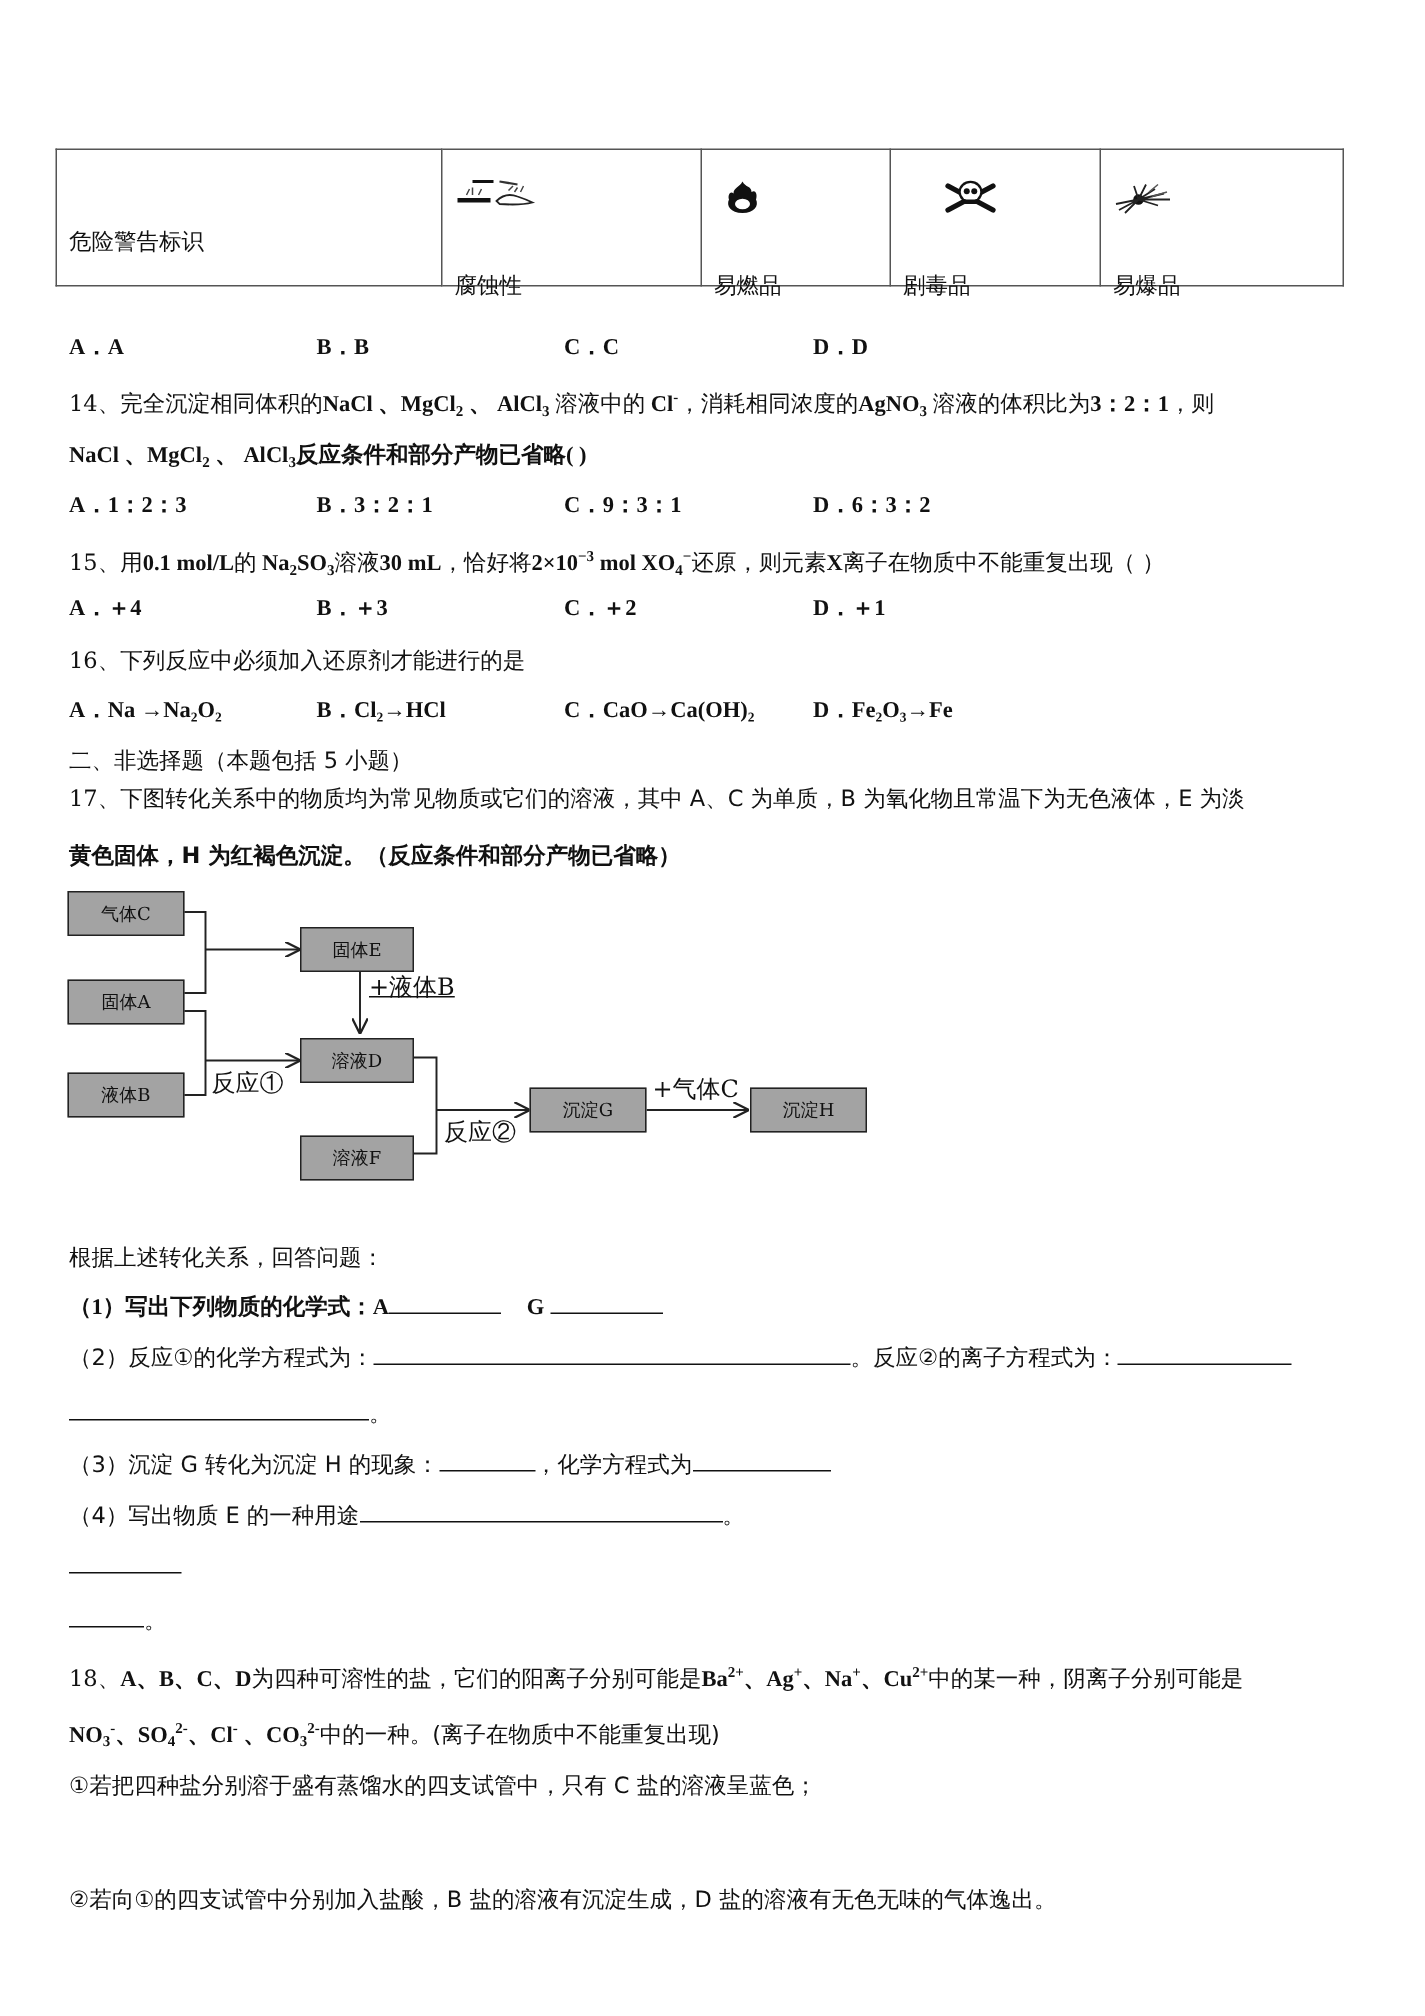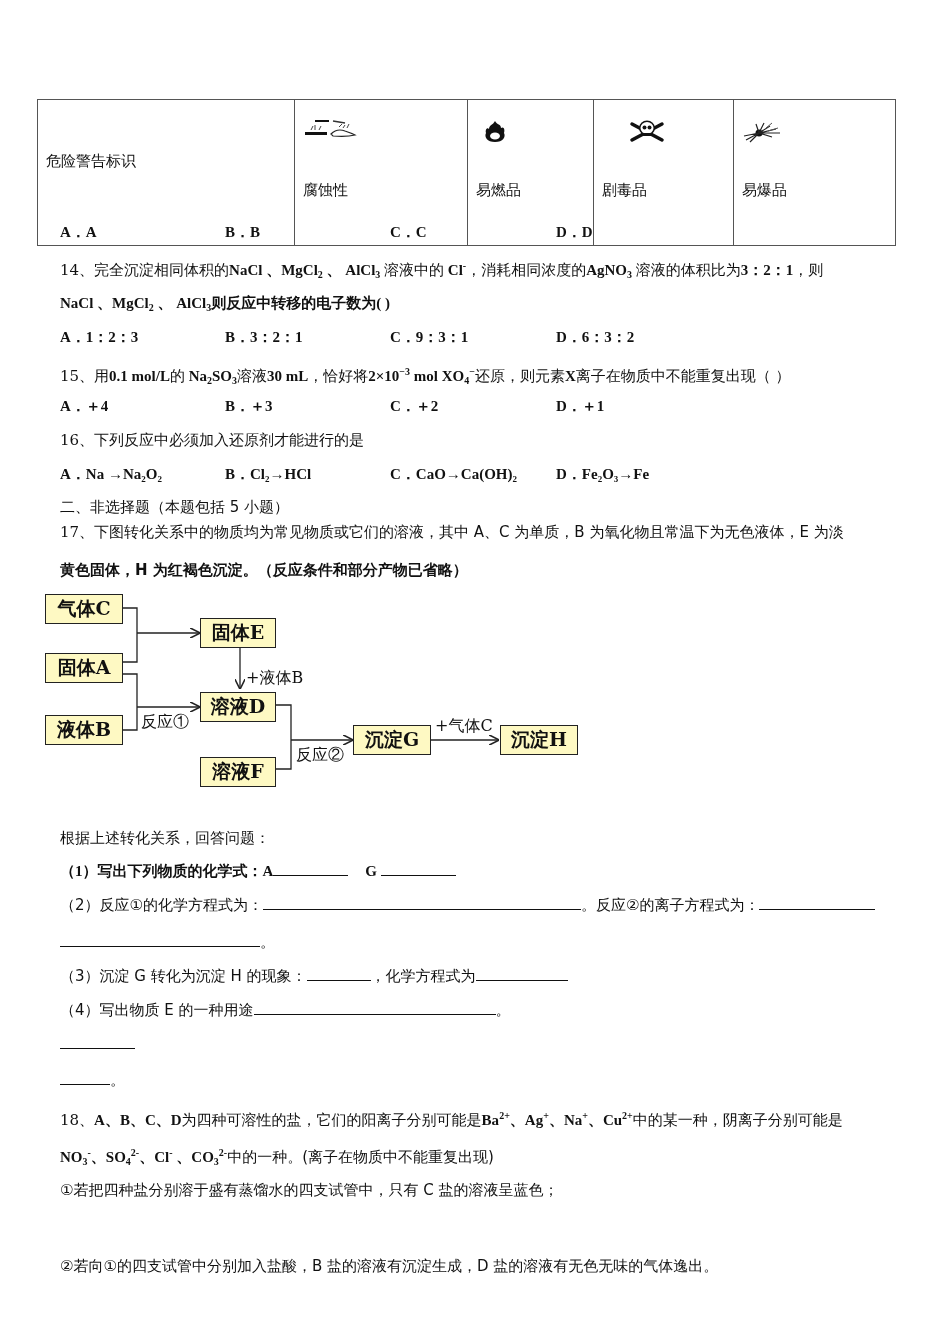--- a/index.html
+++ b/index.html
@@ -17,7 +17,7 @@
   .line { position: absolute; left: 60px; font-size: 15px; line-height: 20px; text-align: center; }
 
   
-  .hz-table { position: absolute; left: 37px; top: 99px; width: 859px; height: 147px; border-collapse: collapse; }
+  .hz-table { position: absolute; left: 37px; top: 99px; width: 859px; height: 92px; border-collapse: collapse; }
   .hz-table td { border: 1.5px solid #555; vertical-align: top; padding: 0; position: relative; }
   .hz-label { position: absolute; left: 8px; top: 52px; font-size: 15px; }
   .hz-name { position: absolute; left: 8px; top: 81px; font-size: 15px; }

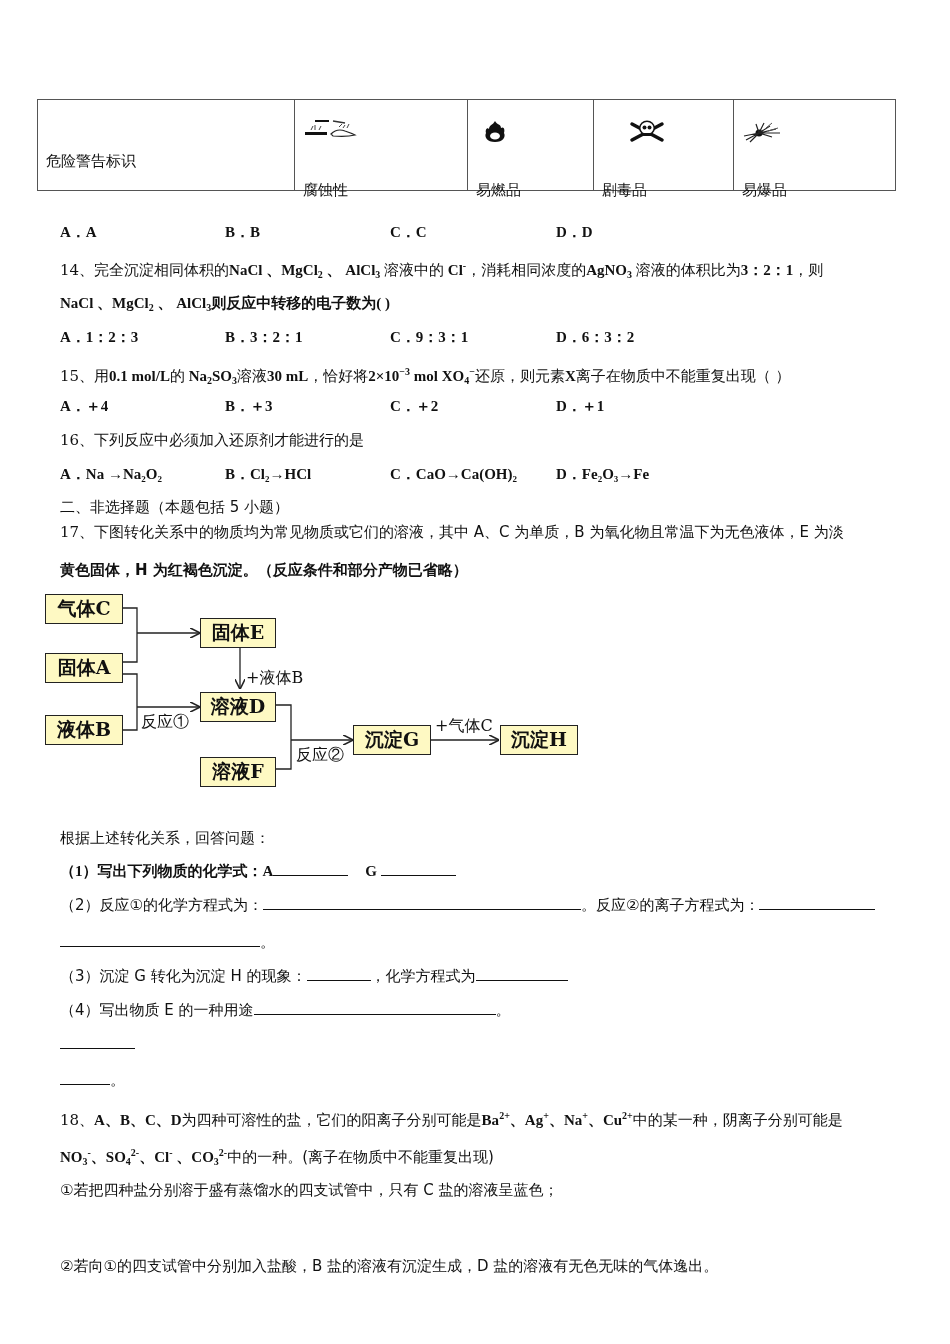--- a/index.html
+++ b/index.html
@@ -14,7 +14,7 @@
   sub, sup { font-size: 10px; }
   sub { vertical-align: -3px; }
   sup { vertical-align: 6px; }
-  .line { position: absolute; left: 60px; font-size: 15px; line-height: 20px; text-align: center; }
+  .line { position: absolute; left: 46px; font-size: 15px; line-height: 20px; text-align: center; }
 
   
   .hz-table { position: absolute; left: 37px; top: 99px; width: 859px; height: 92px; border-collapse: collapse; }

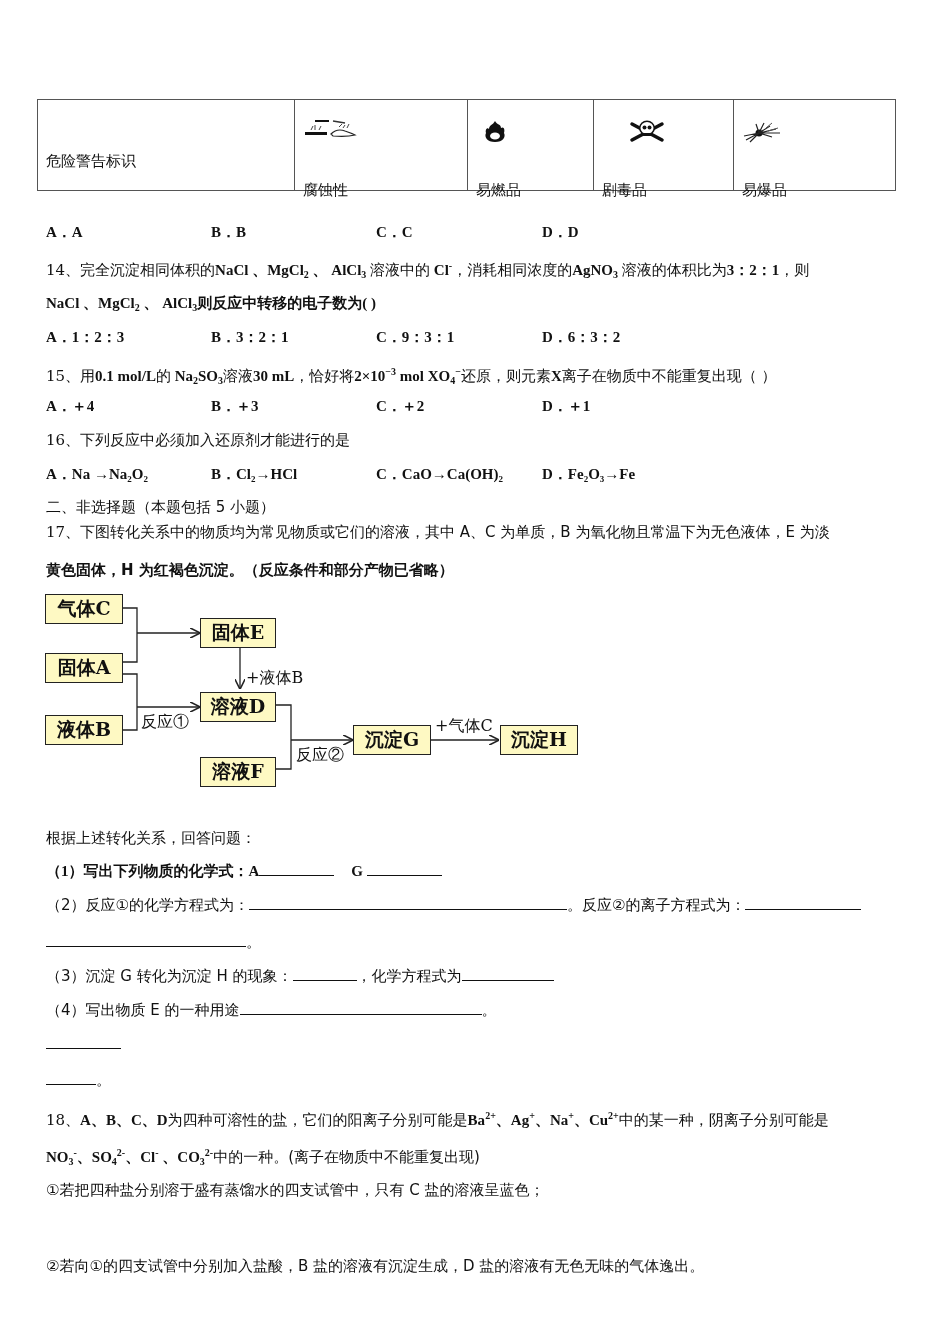--- a/index.html
+++ b/index.html
@@ -104,7 +104,7 @@
   <span>14、</span><span class="cjk">完全沉淀相同体积的</span><b>NaCl 、MgCl<sub>2</sub> 、 AlCl<sub>3</sub> </b><span class="cjk">溶液中的</span><b> Cl<sup>-</sup></b><span class="cjk">，消耗相同浓度的</span><b>AgNO<sub>3</sub> </b><span class="cjk">溶液的体积比为</span><b>3：2：1</b><span class="cjk">，则</span>
 </div>
 <div class="line" style="top:293px;">
-  <b>NaCl 、MgCl<sub>2</sub> 、 AlCl<sub>3</sub></b><span class="cjk b">则反应中转移的电子数为(    )</span>
+  <b>NaCl 、MgCl<sub>2</sub> 、 AlCl<sub>3</sub></b><span class="cjk b">反应条件和部分产物已省略(    )</span>
 </div>
 <div class="line b" style="top:327px;">
   <span class="abs b" style="left:0;">A．1：2：3</span>

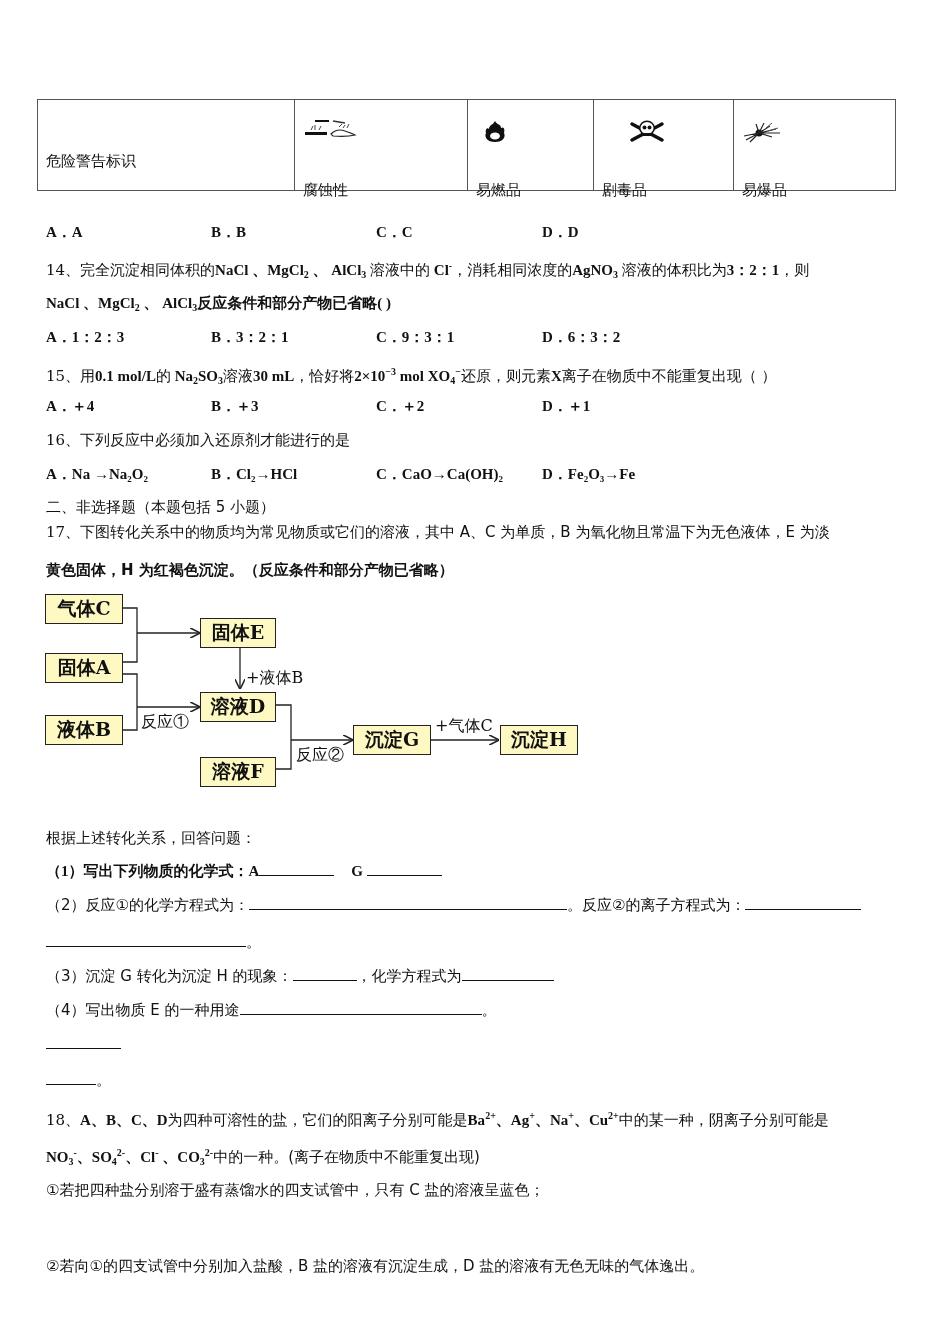--- a/index.html
+++ b/index.html
@@ -27,10 +27,9 @@
 
   
   .box {
-    position: absolute; border: 1.5px solid #222; background: #fef9c3;
-    font-size: 19px; display: flex; align-items: center; justify-content: center;
+    position: absolute; border: 1.5px solid #222; background: #a3a3a3;
+    font-size: 12px; display: flex; align-items: center; justify-content: center;
     box-sizing: border-box;
-    font-weight: bold;
   }
   .dlabel { position: absolute; font-size: 16px; white-space: nowrap; }
   svg.wires { position: absolute; left: 0; top: 0; }

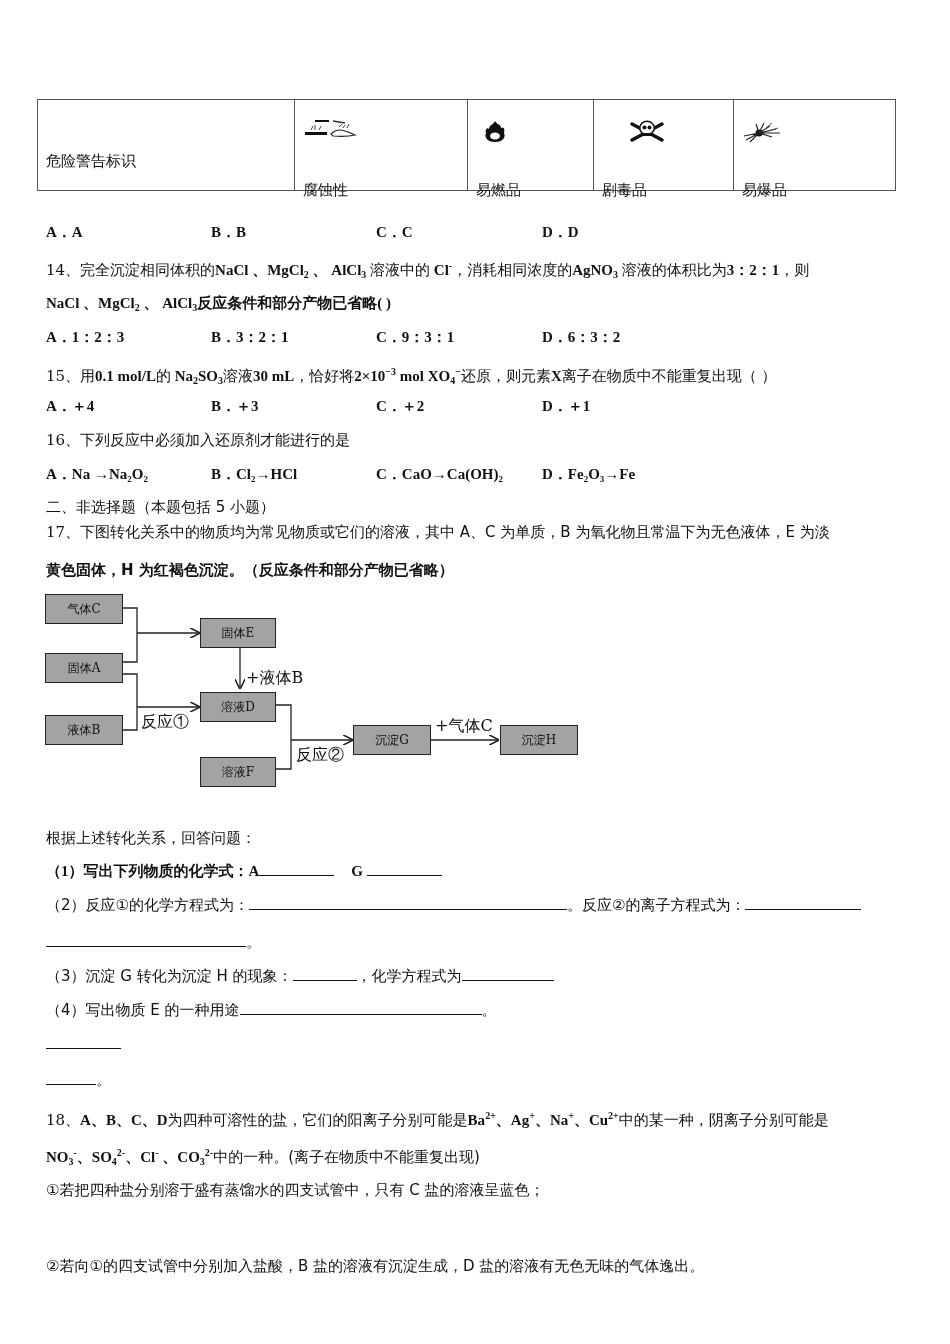--- a/index.html
+++ b/index.html
@@ -186,7 +186,7 @@
   <div class="box" style="left:500px; top:725px; width:78px; height:30px;">
       <span>沉淀H</span>
     </div>
-  <span class="dlabel" style="left:246px; top:668px;">+液体B</span>
+  <span class="dlabel" style="left:246px; top:648px;text-decoration:underline;">+液体B</span>
   <span class="dlabel" style="left:141px; top:712px;">反应①</span>
   <span class="dlabel" style="left:296px; top:745px;">反应②</span>
   <span class="dlabel" style="left:435px; top:716px;">+气体C</span>

